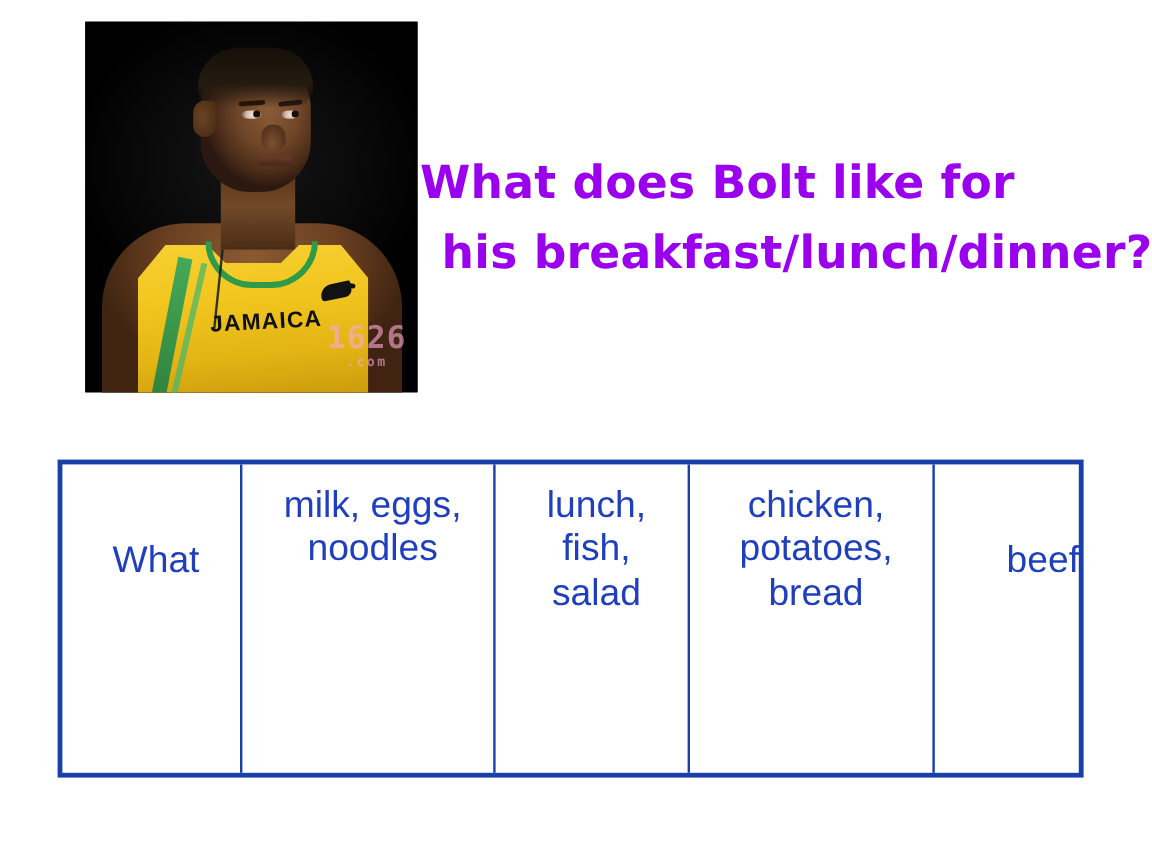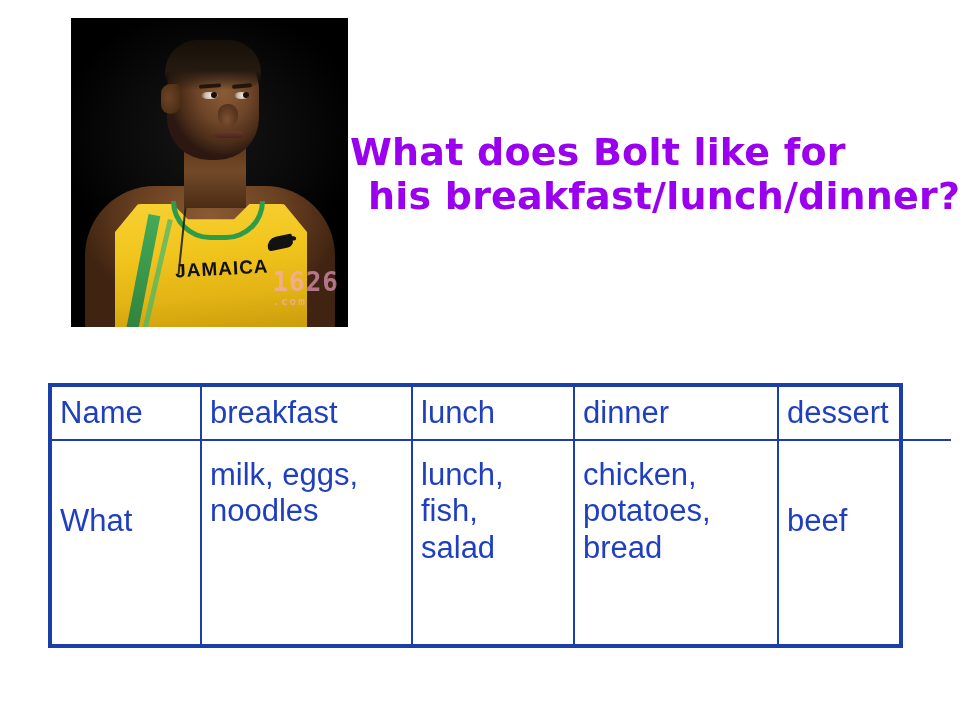--- a/index.html
+++ b/index.html
@@ -178,7 +178,7 @@
     letter-spacing: .2px;
   }
   .title-l1 { left: 350px; top: 133px; }
-  .title-l2 { left: 368px; top: 177px; }
+  .title-l2 { left: 368px; top: 191px; }
 
   
   .table-wrap {

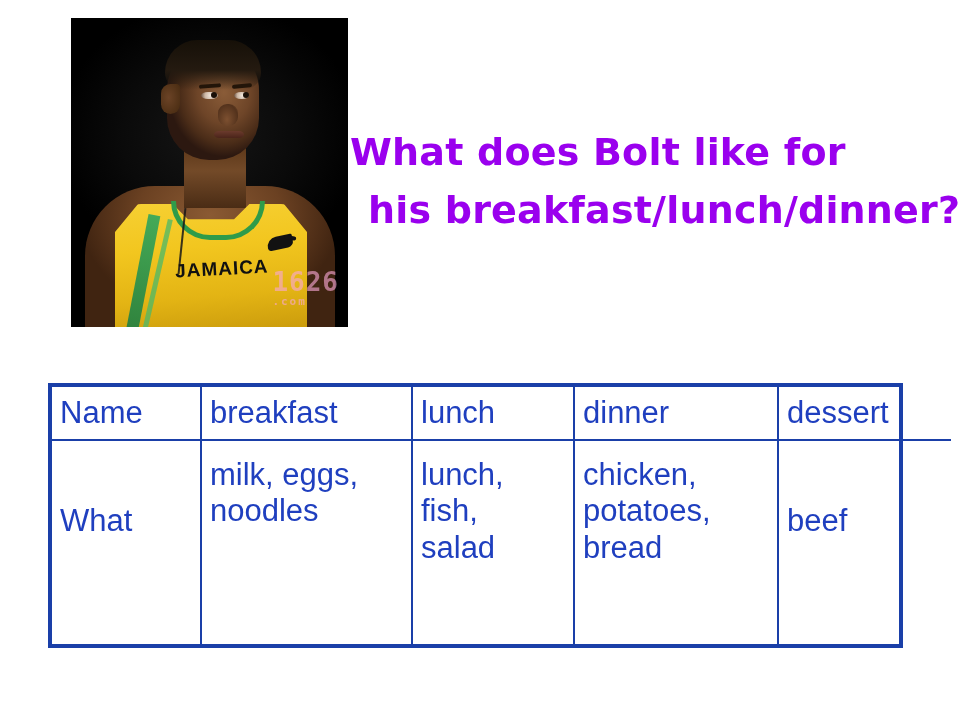--- a/index.html
+++ b/index.html
@@ -162,7 +162,7 @@
     line-height:1;
   }
   .ph-wm small{
-    display:block; text-align:left;
+    display:block; text-align:center;
     font-size:11px; letter-spacing:2px; margin-top:1px;
   }
 

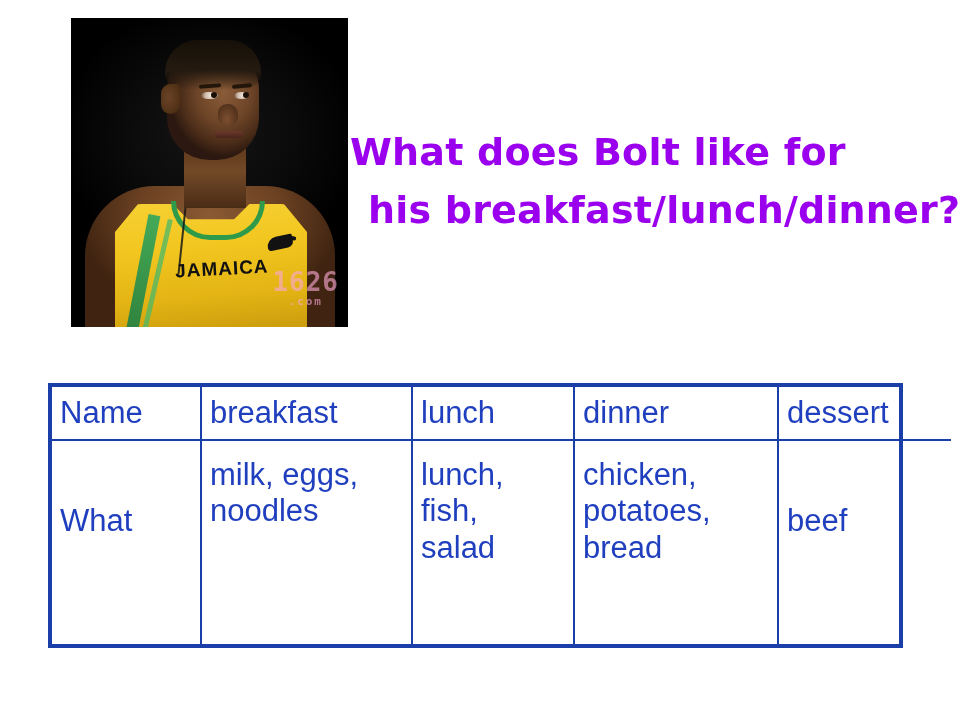--- a/index.html
+++ b/index.html
@@ -264,13 +264,6 @@
 <div class="table-wrap">
   <table class="menu">
     <tbody>
-      <tr class="head">
-        <td class="c-name">Name</td>
-        <td class="c-break">breakfast</td>
-        <td class="c-lunch">lunch</td>
-        <td class="c-dinner">dinner</td>
-        <td class="c-dessert">dessert</td>
-      </tr>
       <tr class="body">
         <td class="c-name">
           <span class="cell-mid">What</span>

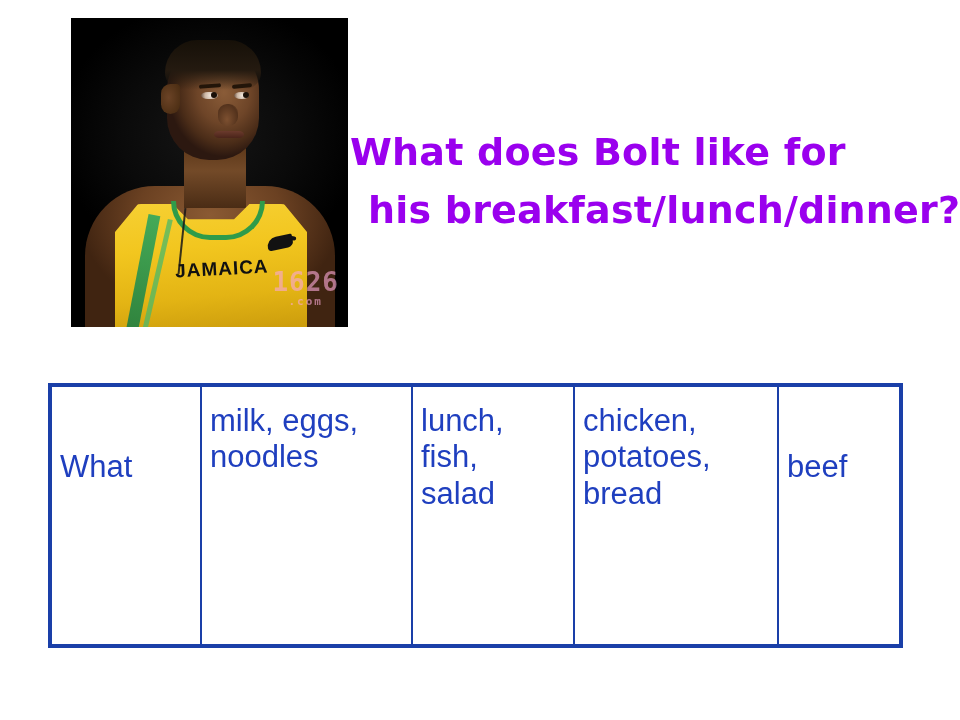--- a/index.html
+++ b/index.html
@@ -213,7 +213,7 @@
     vertical-align: middle;
     padding-top: 0;
   }
-  table.menu tr.body td { vertical-align: top; }
+  table.menu tr.body td { vertical-align: top; text-align: center; }
   table.menu td.c-name   { width: 140px; }
   table.menu td.c-break  { width: 201px; }
   table.menu td.c-lunch  { width: 152px; }

